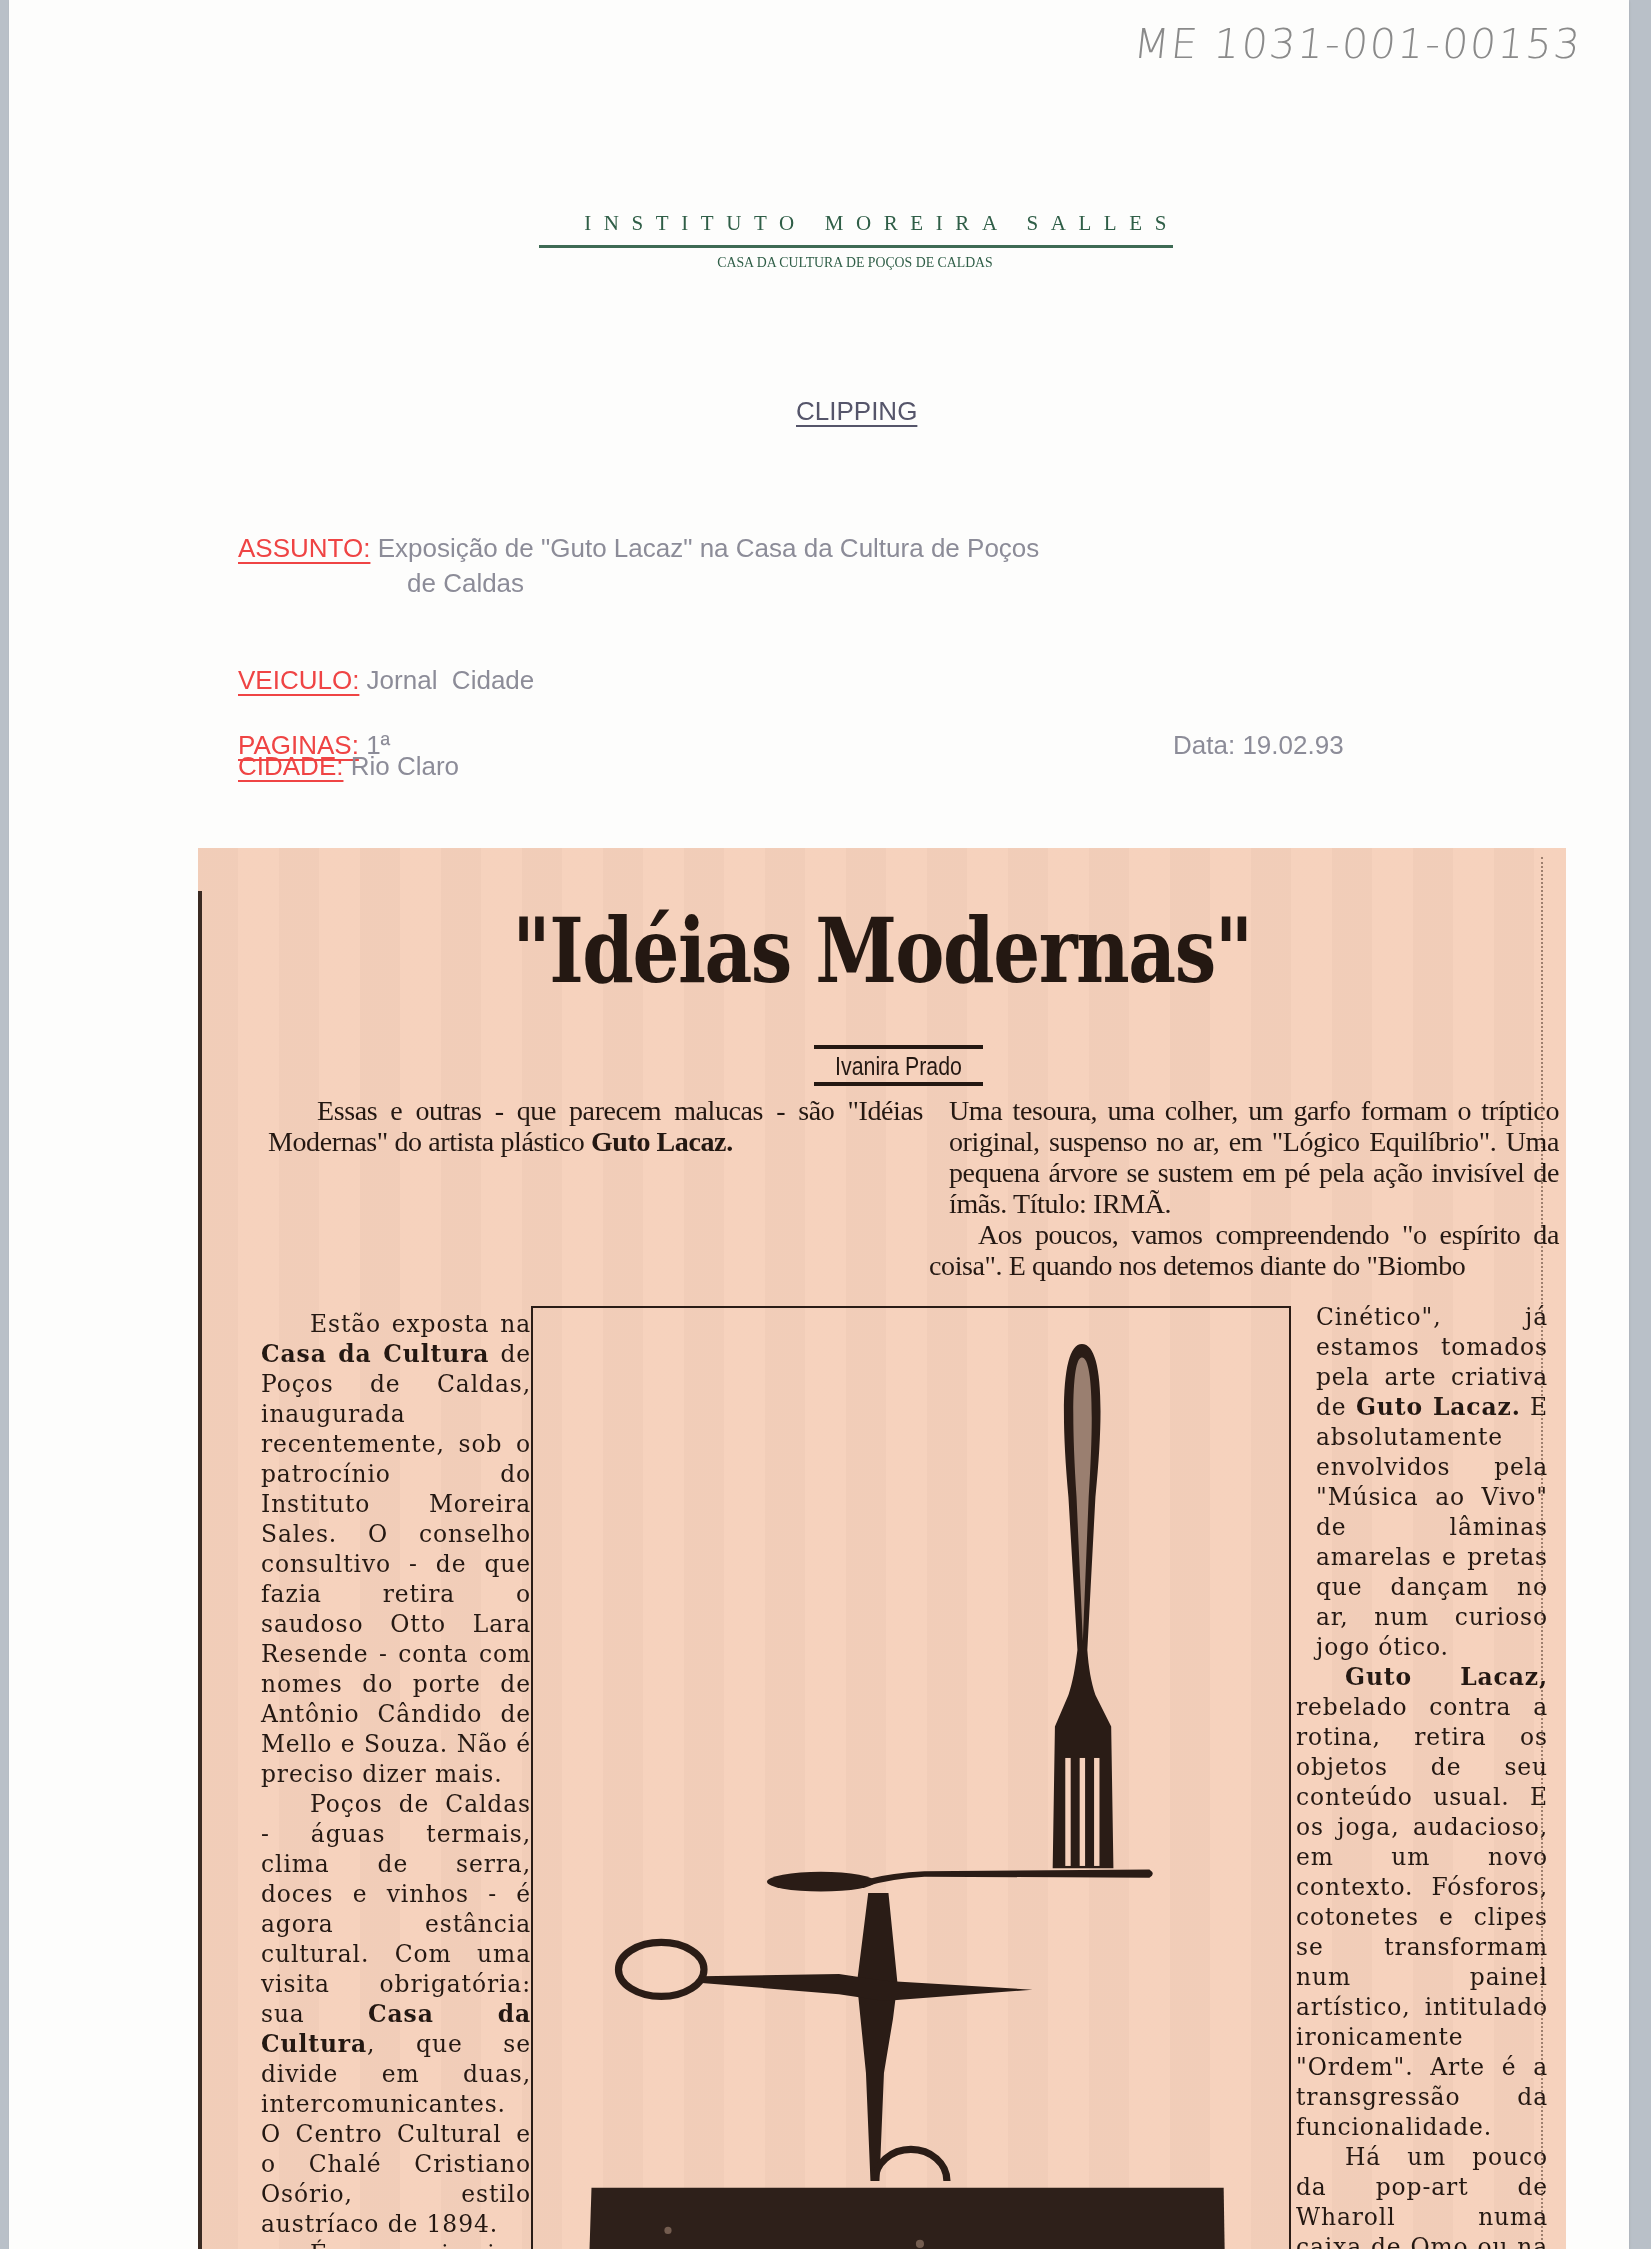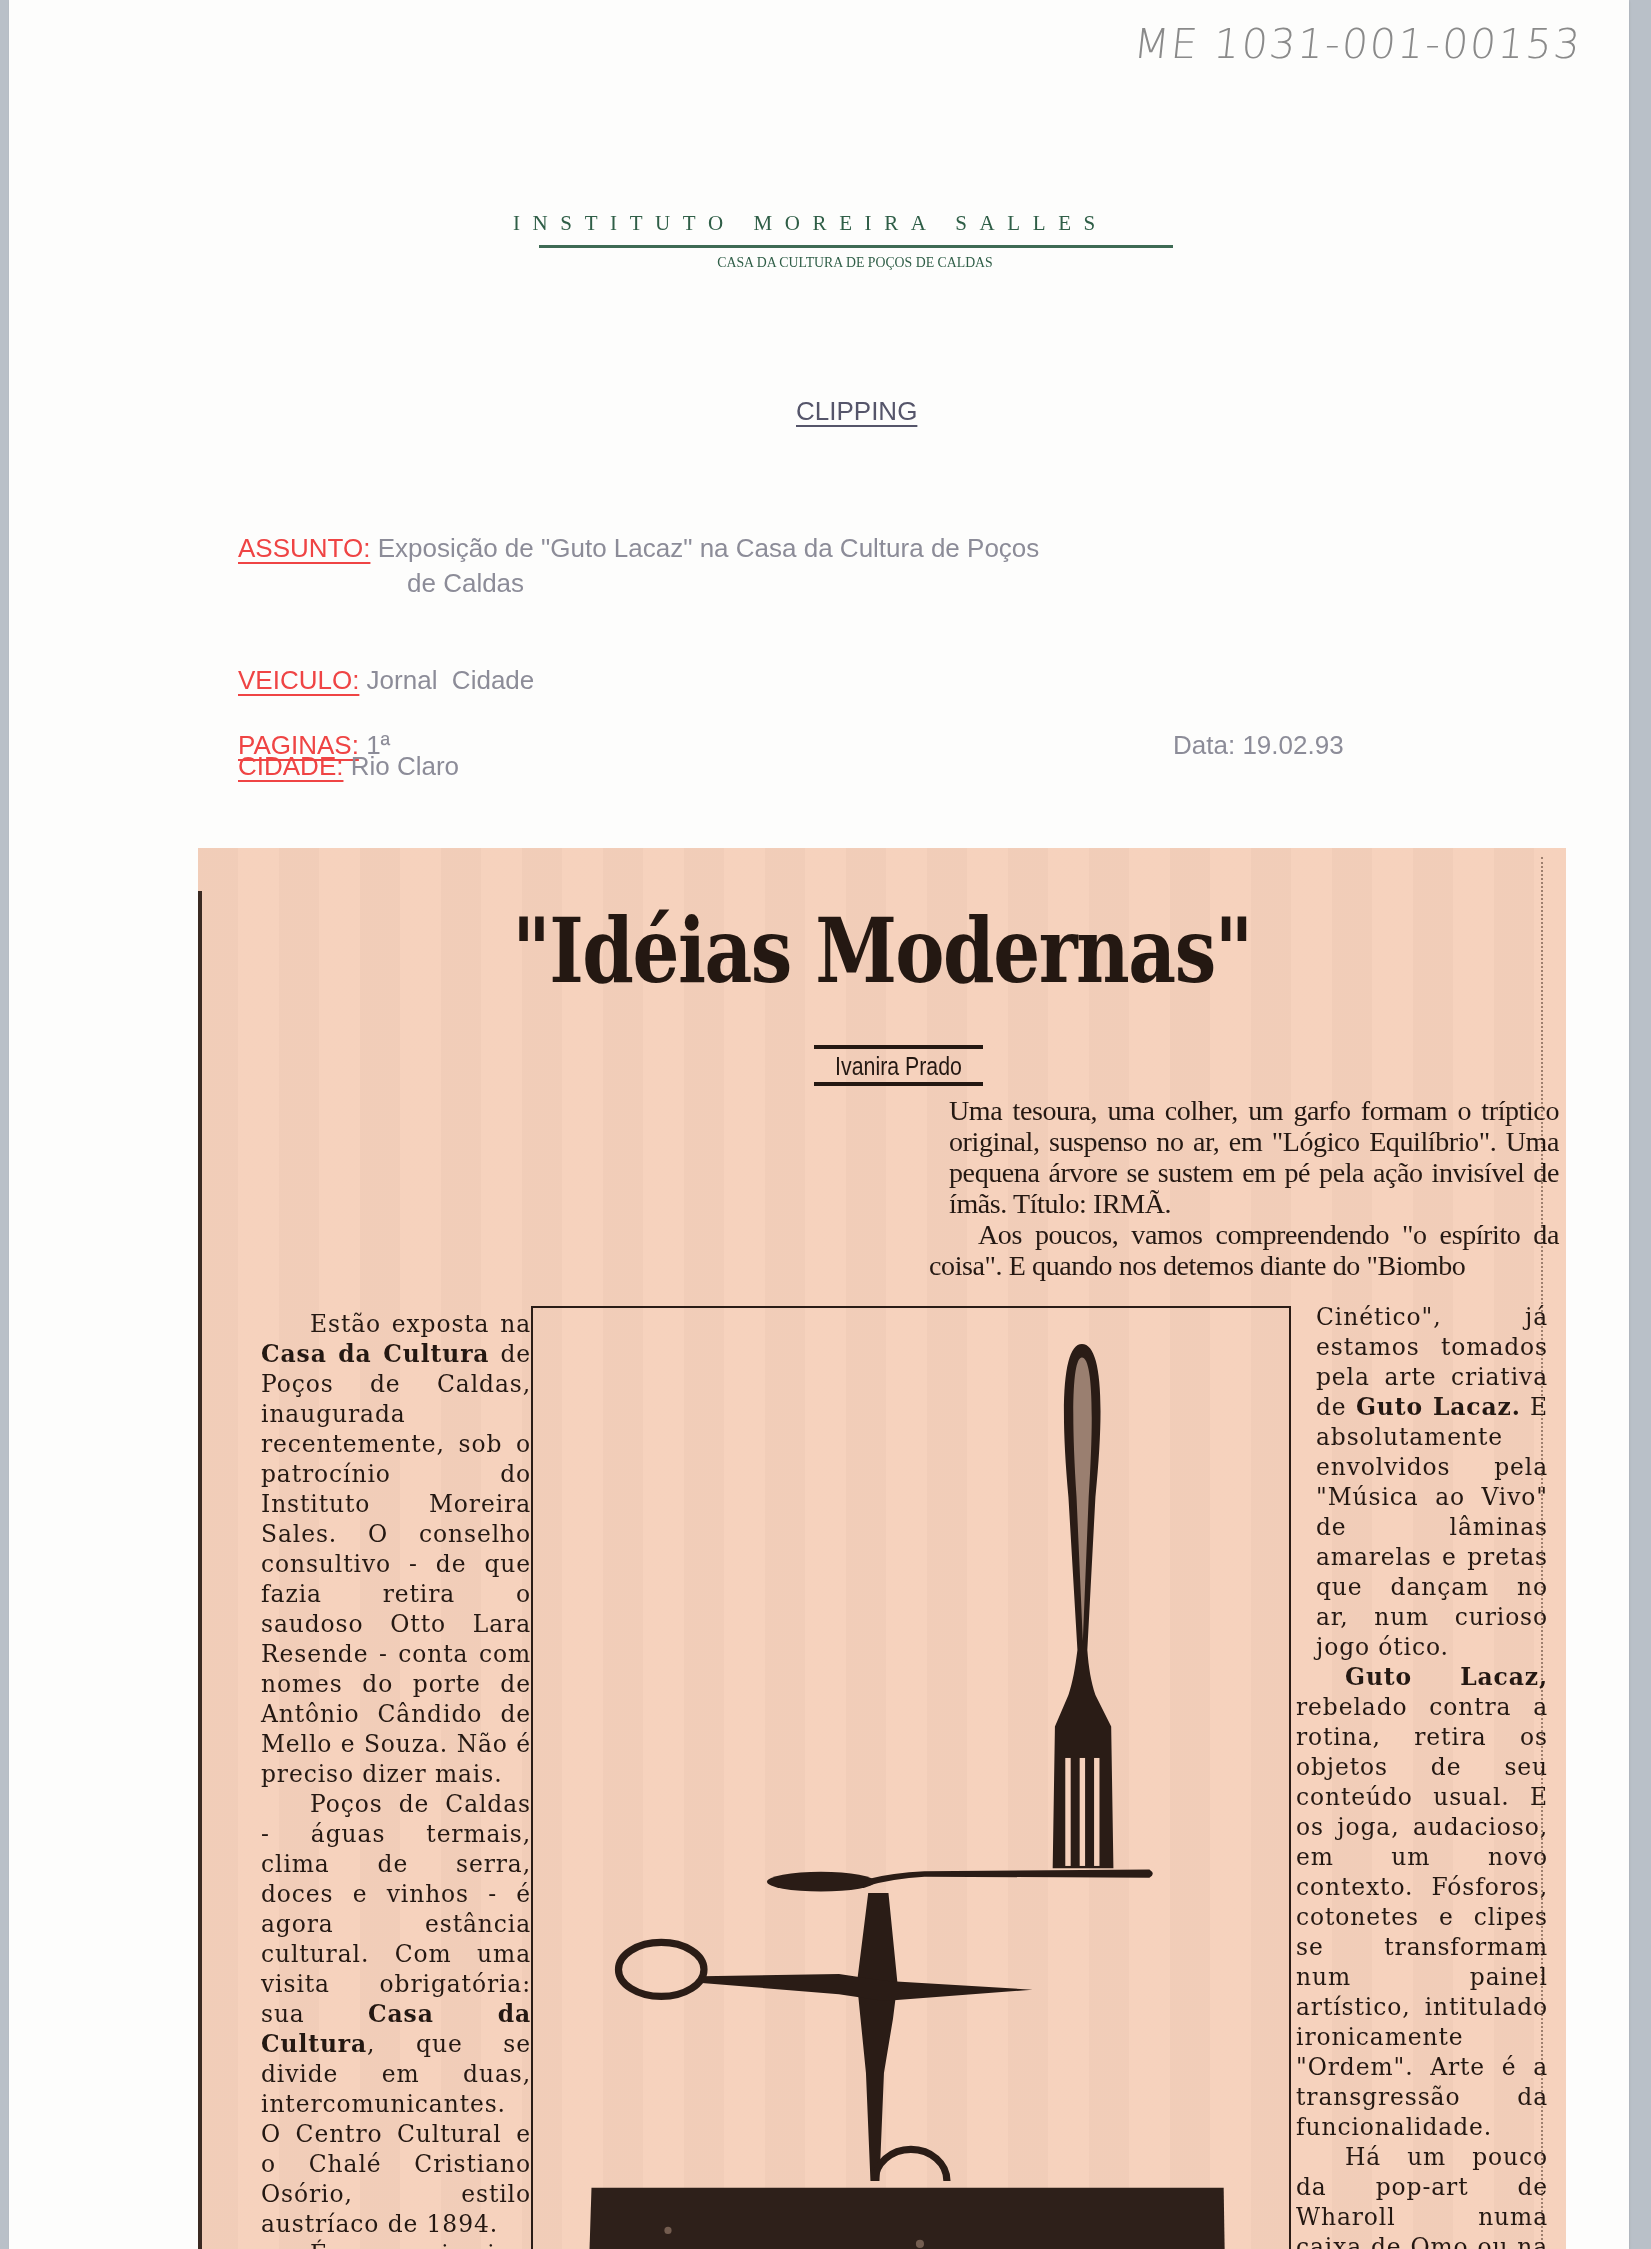--- a/index.html
+++ b/index.html
@@ -27,7 +27,7 @@
     letter-spacing:2.7px; line-height:1;
   }
   .inst-name {
-    position:absolute; left:504px; top:211px; width:666px; text-align:left;
+    position:absolute; left:504px; top:211px; width:666px; text-align:right;
     font-family:"Liberation Serif", serif; font-size:21px; color:#2f5e47;
     letter-spacing:12.6px;
   }

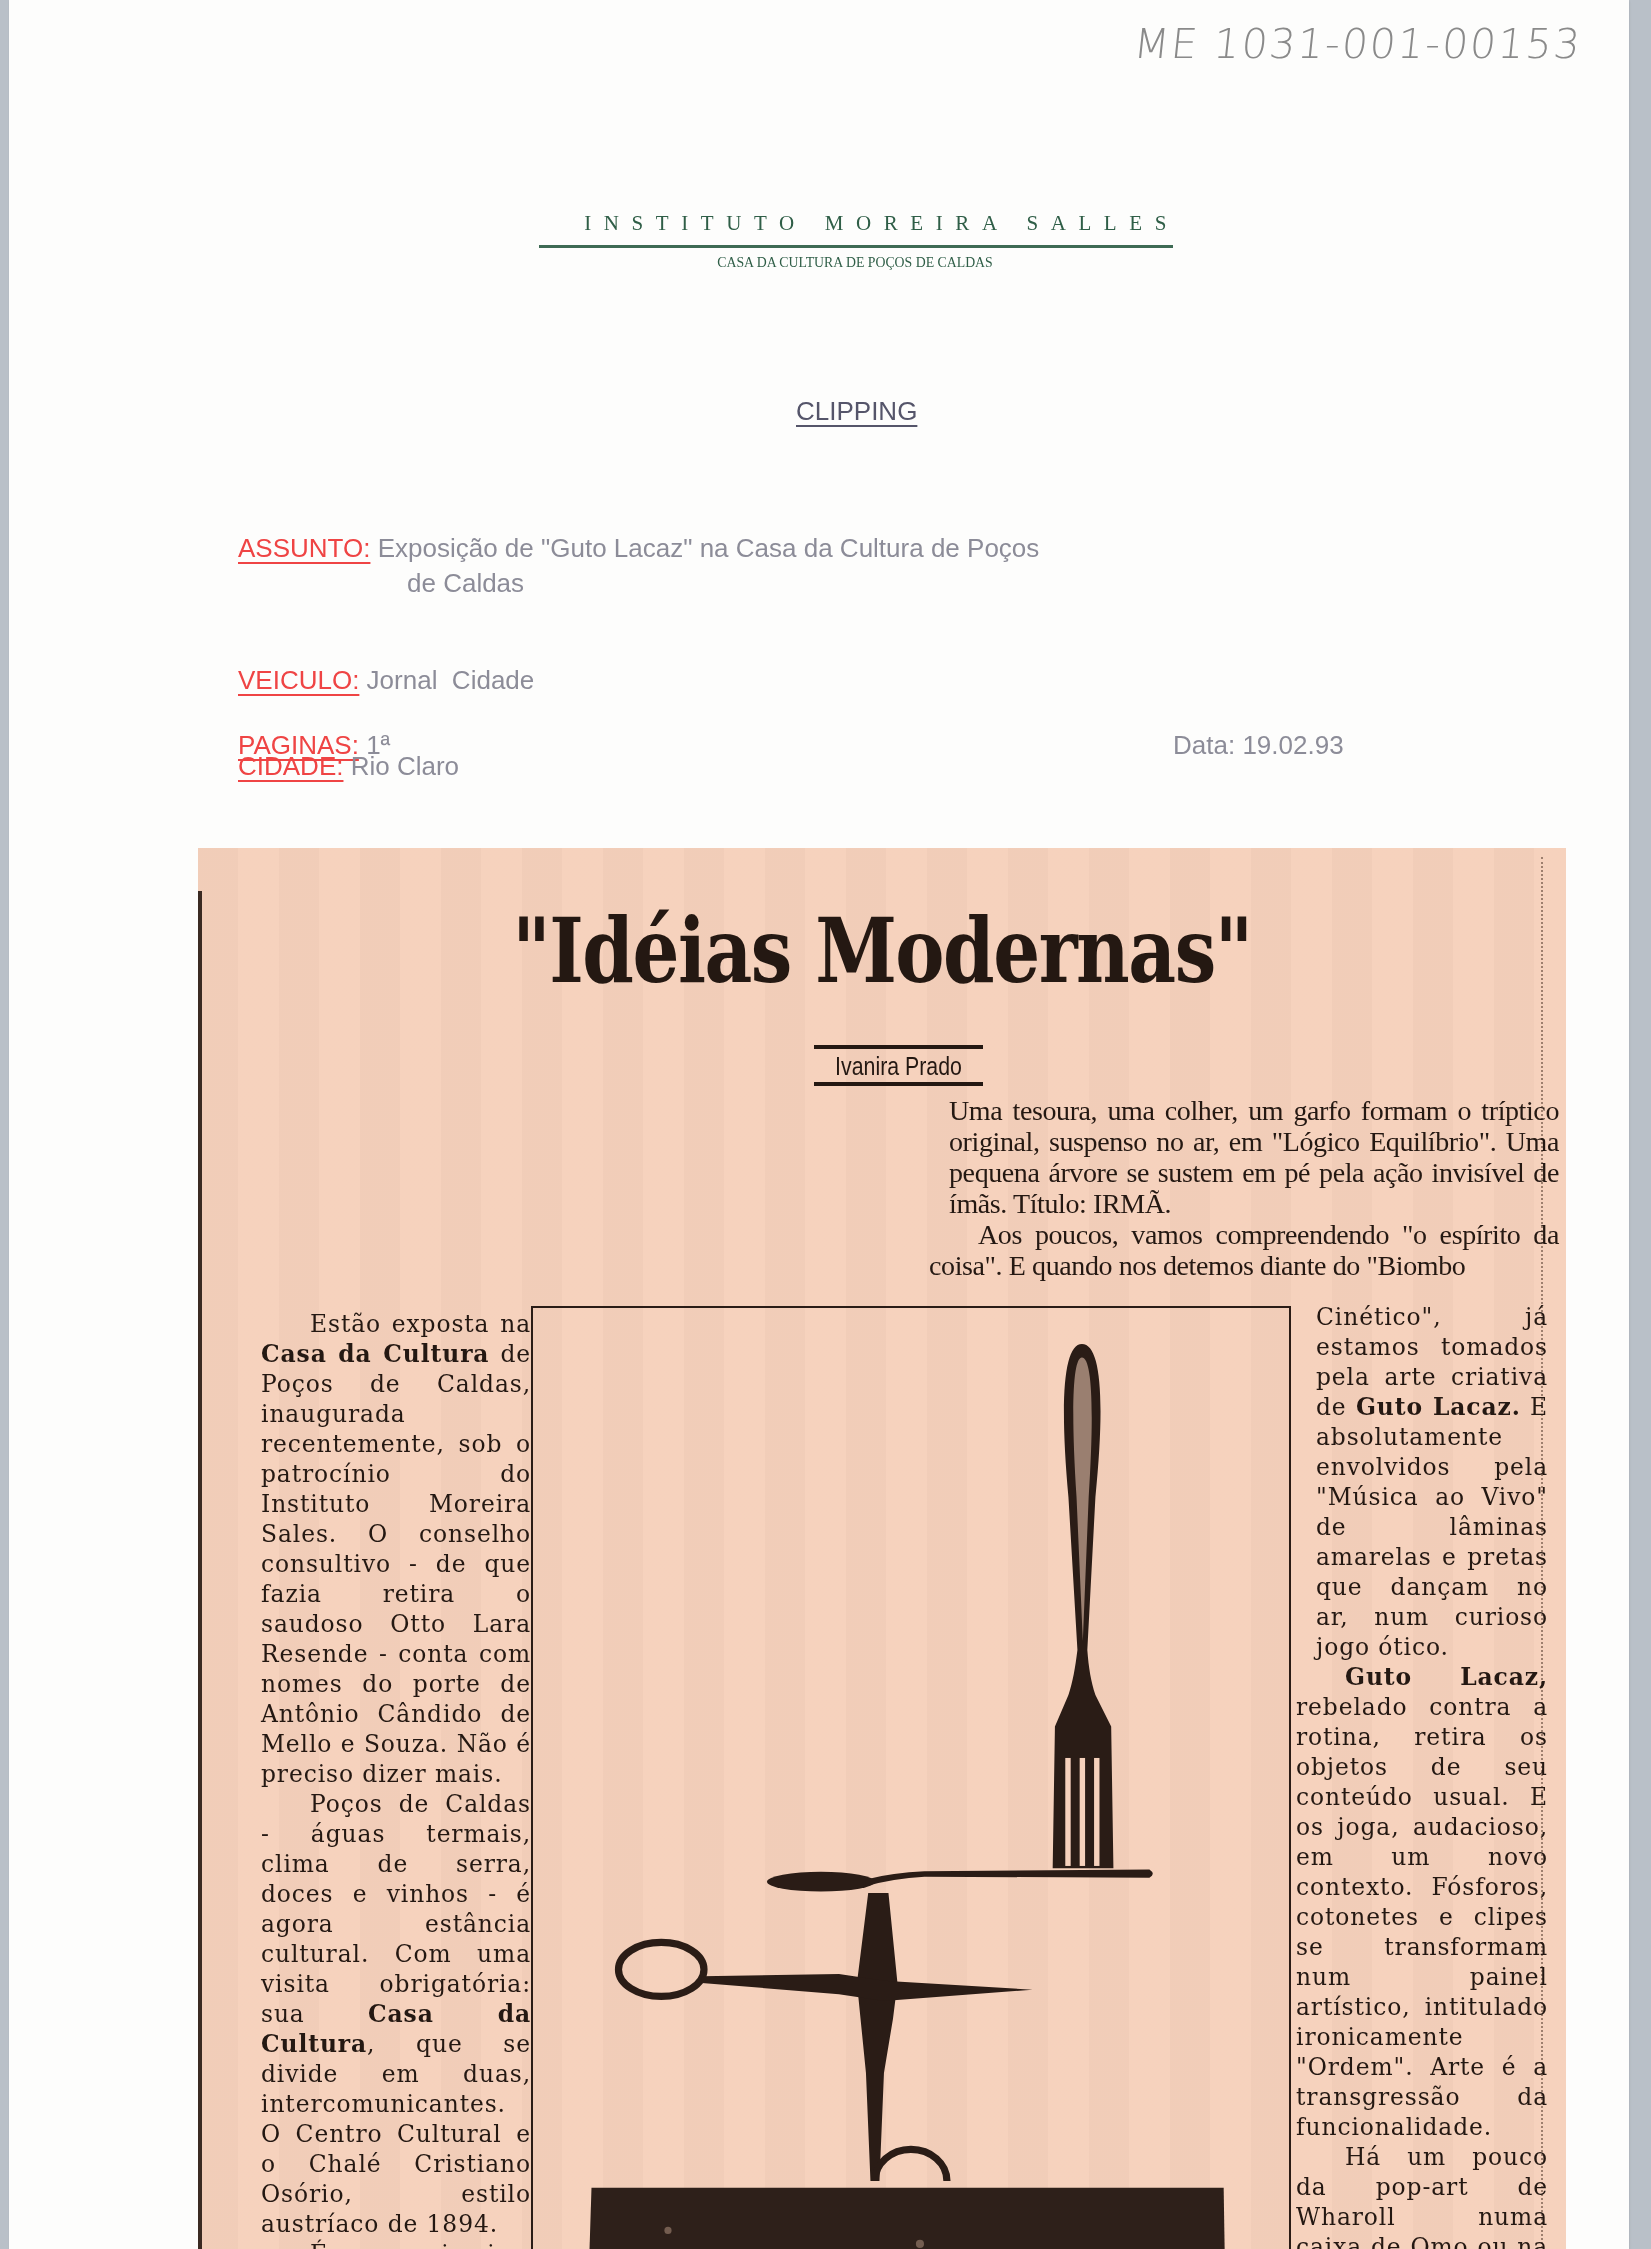--- a/index.html
+++ b/index.html
@@ -134,6 +134,7 @@
 
   <div class="col-intro-l body-narrow">
     <div class="inner">
+      <p><span>Essas e outras - que parecem malucas - são "Idéias Modernas" do artista plástico </span><b>Guto Lacaz.</b></p>
     </div>
   </div>
 

